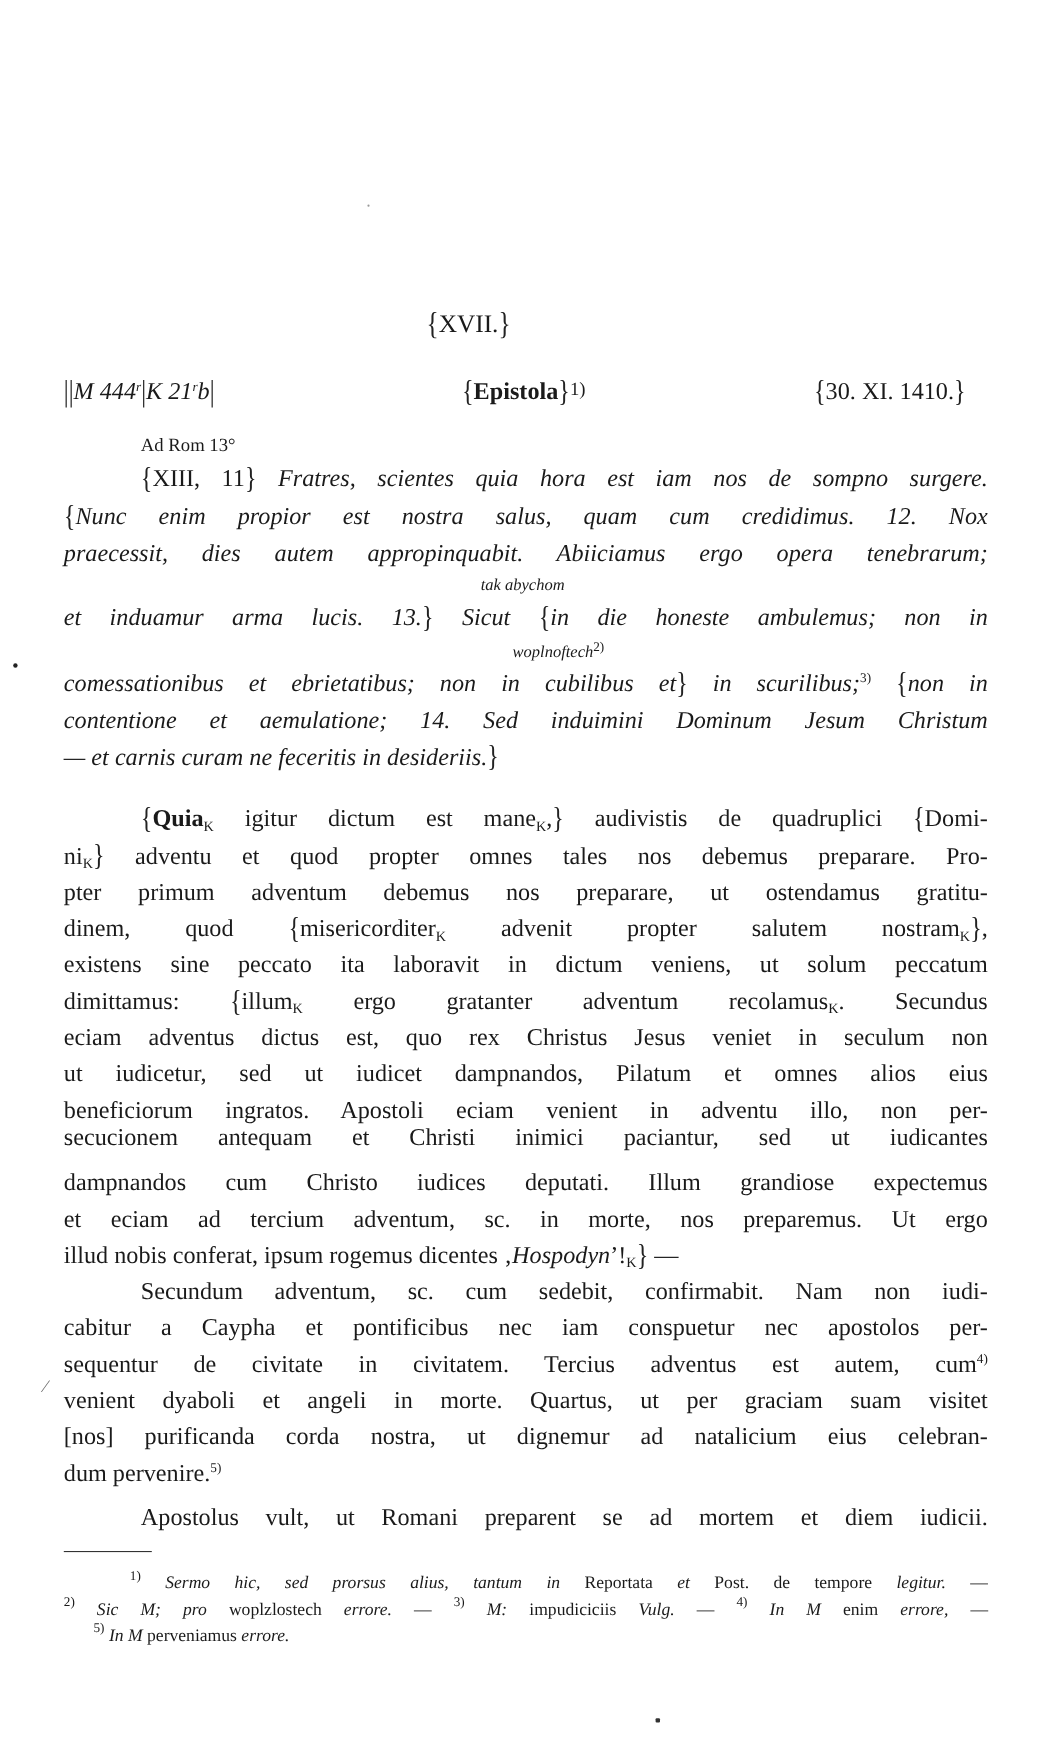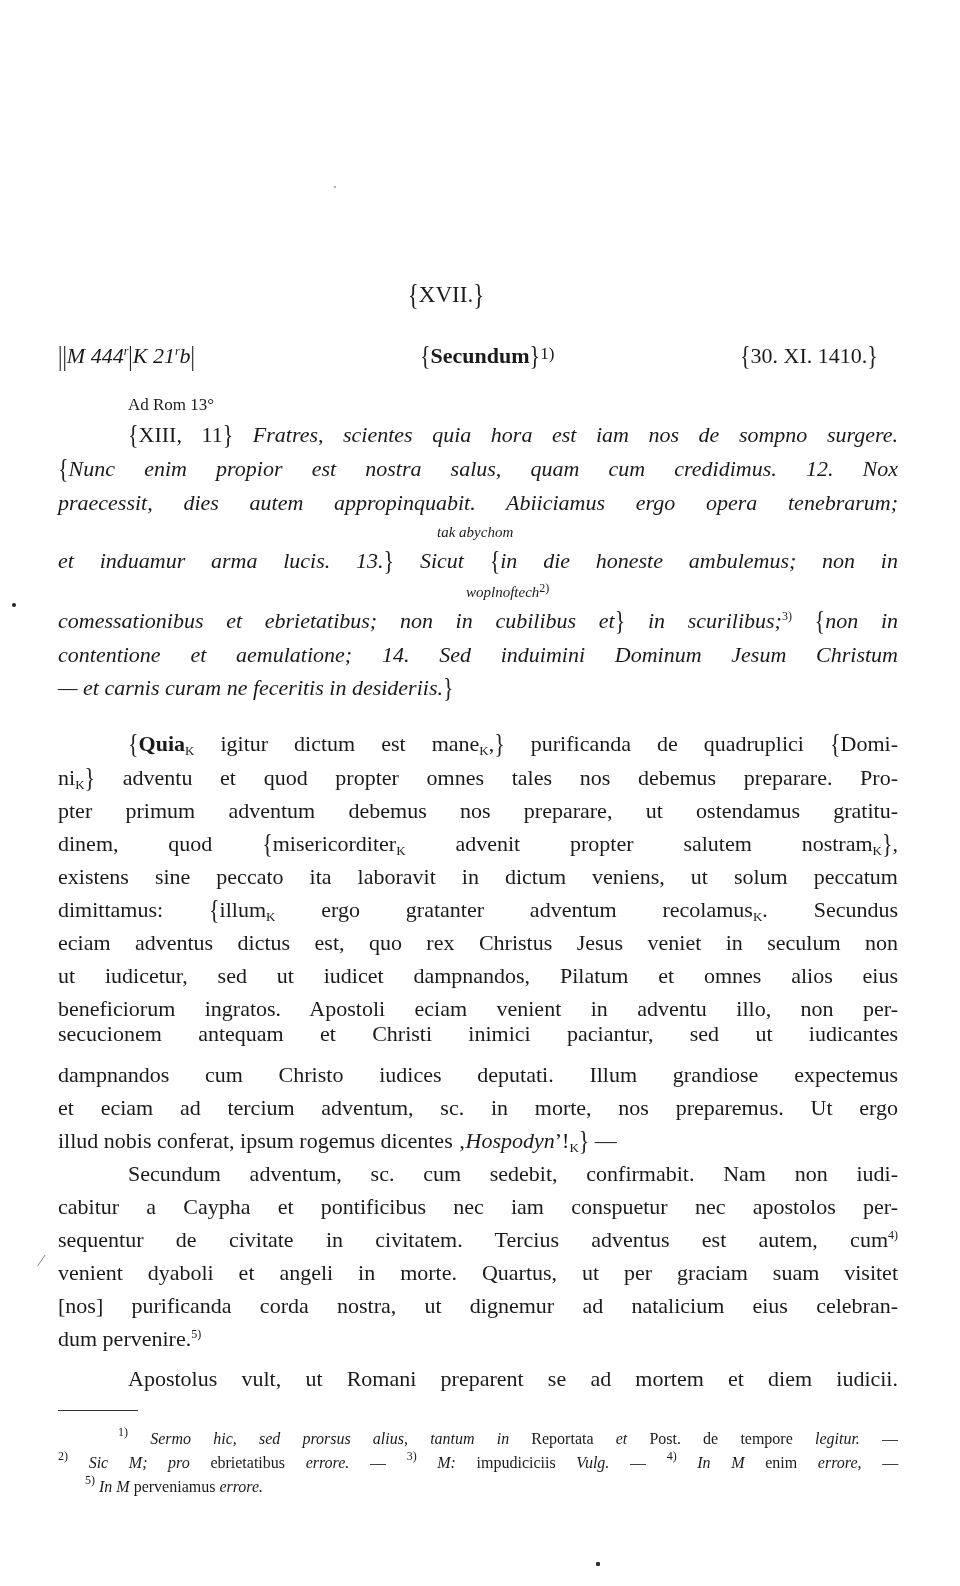--- a/index.html
+++ b/index.html
@@ -17,7 +17,7 @@
   .sub { font-size: 13px; vertical-align: -4px; font-style: normal; }
   .sup { font-size: 12px; vertical-align: 8px; }
 
-  .chapter { left: 0; width: 852px; text-align: center; top: 282px; font-size: 23px; margin-left: 20px; }
+  .chapter { left: 0; width: 852px; text-align: center; top: 282px; font-size: 23px; }
   .hdr { top: 343px; font-size: 22px; }
   .ad-rom { left: 128px; top: 395px; font-size: 17px; }
 

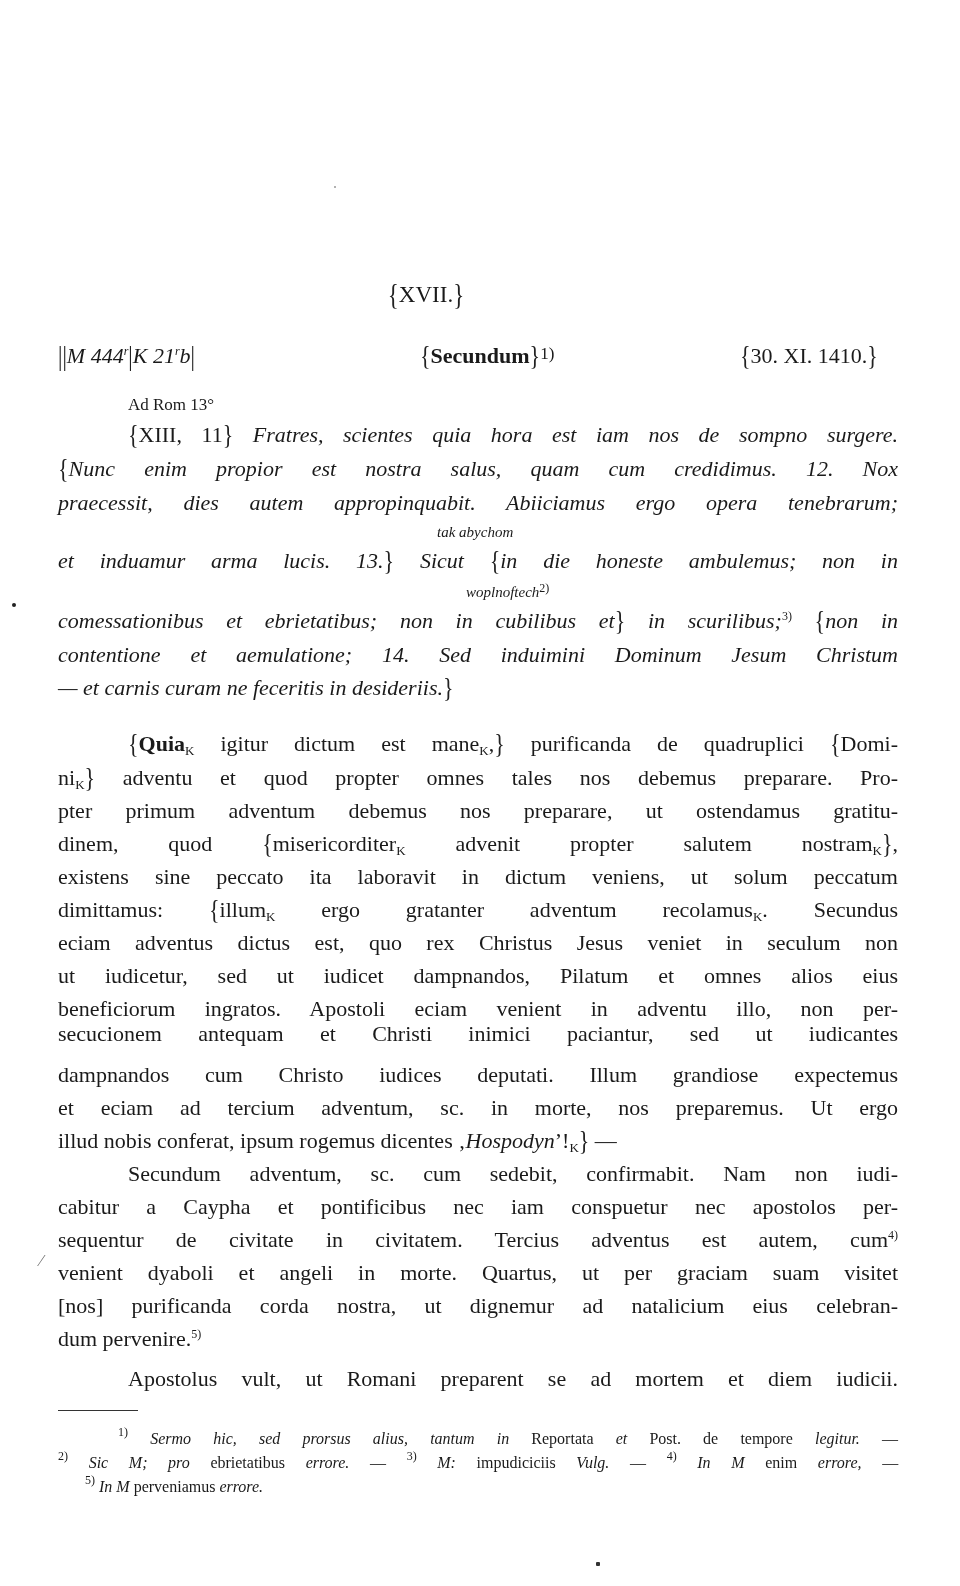--- a/index.html
+++ b/index.html
@@ -52,7 +52,7 @@
     <span class="brace">||</span><span>M 444</span><span class="sup">r</span><span class="brace">|</span><span>K 21</span><span class="sup">r</span><span>b</span><span class="brace">|</span>
   </div>
   <div class="abs hdr" style="left:420px;">
-    <span class="brace">{</span><span class="b">Secundum</span><span class="brace">}</span><span style="font-size:17px;vertical-align:4px;">1)</span>
+    <span class="brace">{</span><span class="b">Epistola</span><span class="brace">}</span><span style="font-size:17px;vertical-align:4px;">1)</span>
   </div>
   <div class="abs hdr" style="left:740px;">
     <span class="brace">{</span><span>30. XI. 1410.</span><span class="brace">}</span>

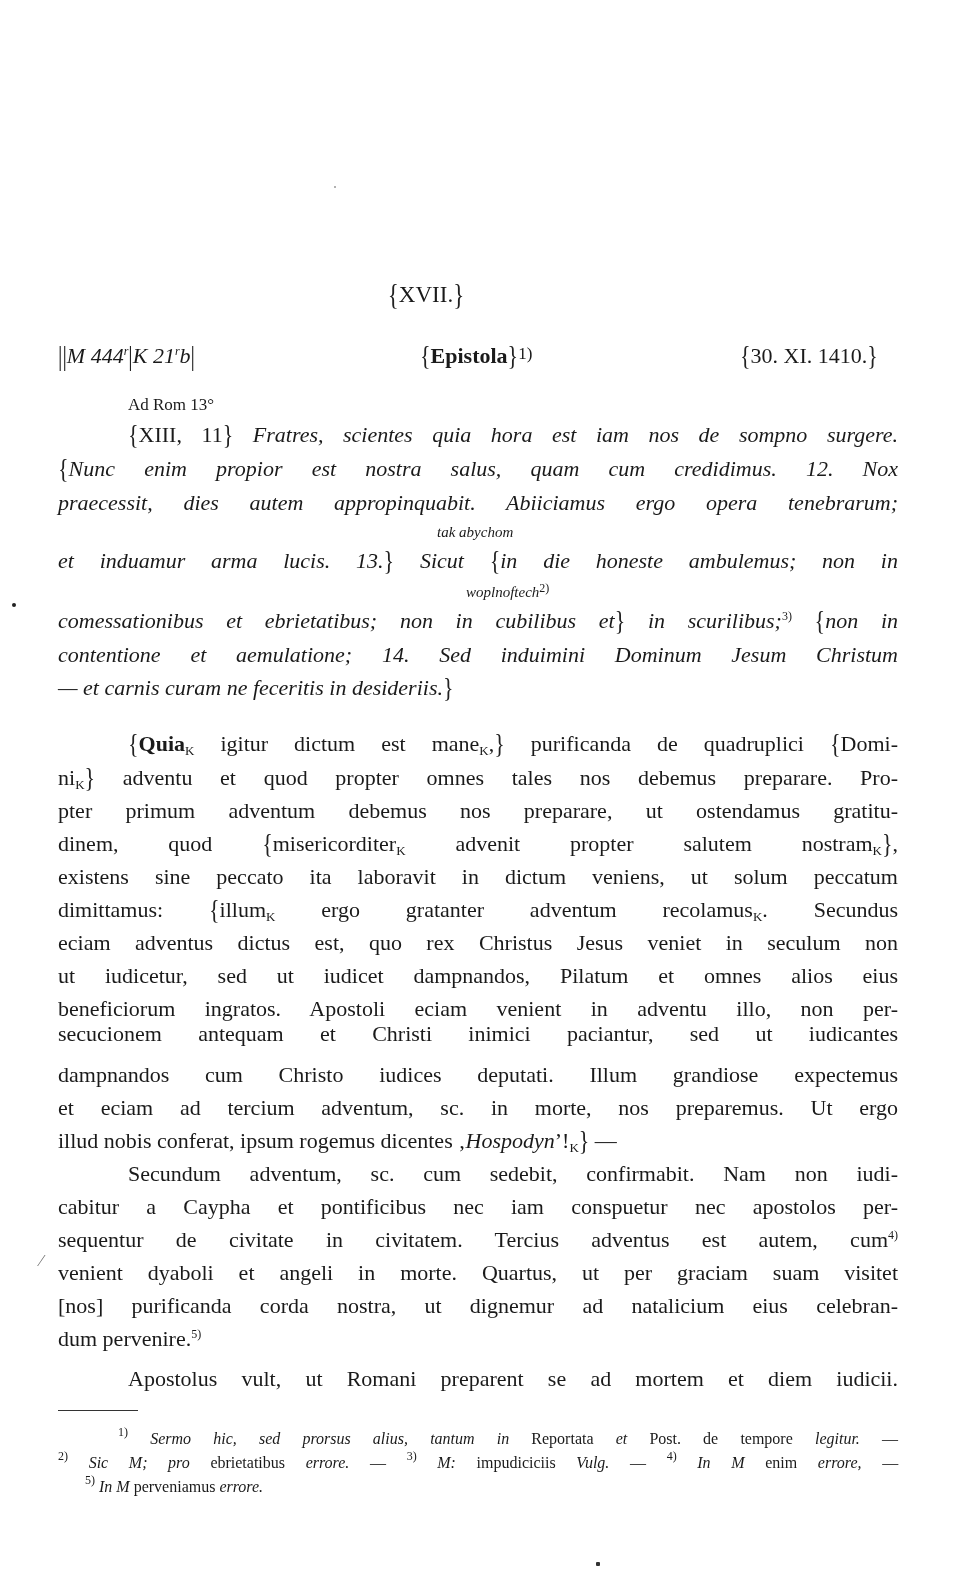--- a/index.html
+++ b/index.html
@@ -83,7 +83,7 @@
   </div>
 
   <div class="line indent" style="top:731px;">
-    <span class="brace">{</span><span class="b">Quia</span><span class="sub">K</span><span> igitur dictum est mane</span><span class="sub">K</span><span>,</span><span class="brace">}</span><span> purificanda de quadruplici </span><span class="brace">{</span><span>Domi-</span>
+    <span class="brace">{</span><span class="b">Quia</span><span class="sub">K</span><span> igitur dictum est mane</span><span class="sub">K</span><span>,</span><span class="brace">}</span><span> audivistis de quadruplici </span><span class="brace">{</span><span>Domi-</span>
   </div>
   <div class="line" style="top:765px;">
     <span>ni</span><span class="sub">K</span><span class="brace">}</span><span> adventu et quod propter omnes tales nos debemus preparare. Pro-</span>

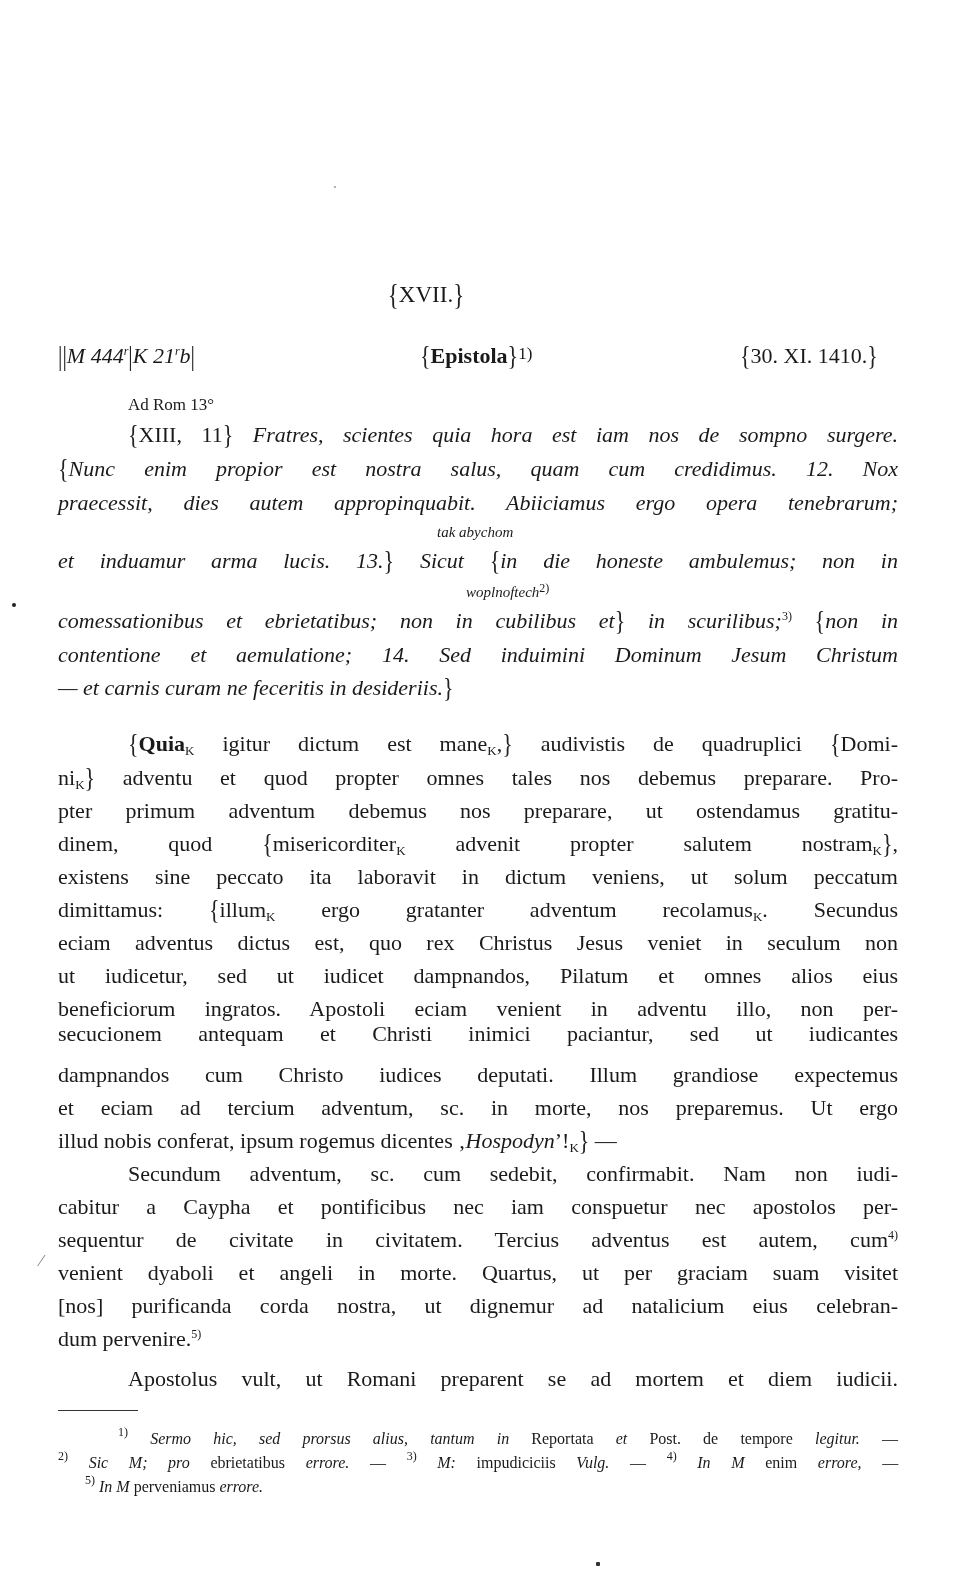--- a/index.html
+++ b/index.html
@@ -125,7 +125,7 @@
     <span class="sup">1)</span> <span class="it">Sermo hic, sed prorsus alius, tantum in</span> <span>Reportata</span> <span class="it">et</span> <span>Post. de tempore</span> <span class="it">legitur.</span> <span>—</span>
   </div>
   <div class="fn" style="top:1449px;">
-    <span class="sup">2)</span> <span class="it">Sic M; pro</span> <span>ebrietatibus</span> <span class="it">errore.</span> <span>—</span> <span class="sup">3)</span> <span class="it">M:</span> <span>impudiciciis</span> <span class="it">Vulg.</span> <span>—</span> <span class="sup">4)</span> <span class="it">In M</span> <span>enim</span> <span class="it">errore,</span> <span>—</span>
+    <span class="sup">2)</span> <span class="it">Sic M; pro</span> <span>woplzlostech</span> <span class="it">errore.</span> <span>—</span> <span class="sup">3)</span> <span class="it">M:</span> <span>impudiciciis</span> <span class="it">Vulg.</span> <span>—</span> <span class="sup">4)</span> <span class="it">In M</span> <span>enim</span> <span class="it">errore,</span> <span>—</span>
   </div>
   <div class="fn last" style="top:1473px;margin-left:27px;">
     <span class="sup">5)</span> <span class="it">In M</span> <span>perveniamus</span> <span class="it">errore.</span>

